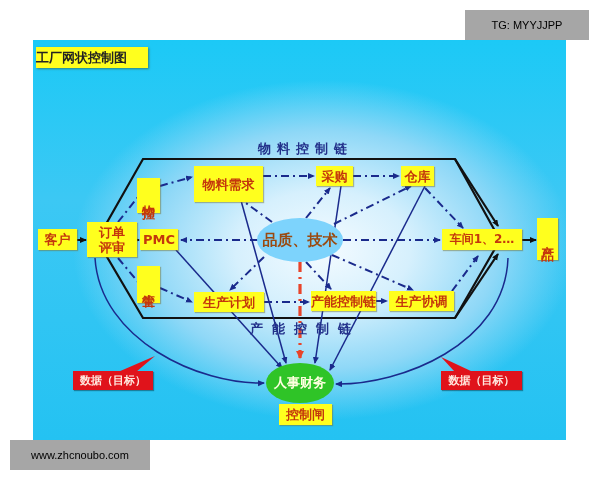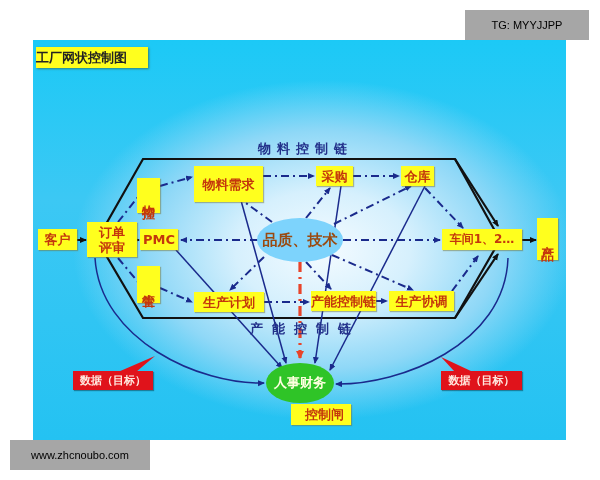--- a/index.html
+++ b/index.html
@@ -142,7 +142,7 @@
 <div class="box" style="left:389px; top:291px; width:65px; height:20px;">生产协调</div>
 
 <div class="ellipse" style="left:266px; top:363px; width:68px; height:40px; background:#2fc427; color:#ffffe0; font-size:13px;">人事财务</div>
-<div class="box" style="left:291px; top:404px; width:53px; height:21px;padding-left:7px;">控制闸</div>
+<div class="box" style="left:279px; top:404px; width:53px; height:21px;">控制闸</div>
 
 <div class="tag" style="left:73px; top:371px; width:80px; height:19px;">数据（目标）</div>
 <div class="tag" style="left:441px; top:371px; width:81px; height:19px;">数据（目标）</div>

